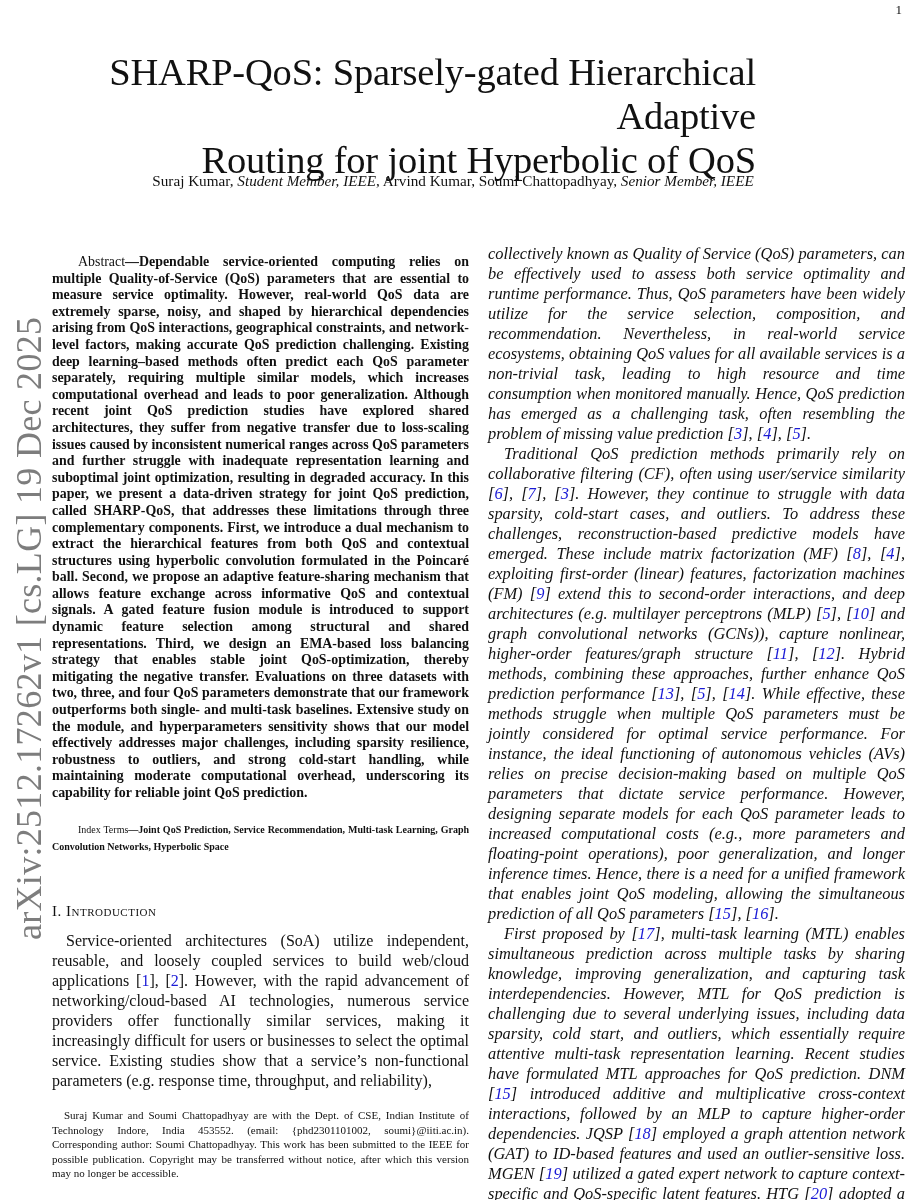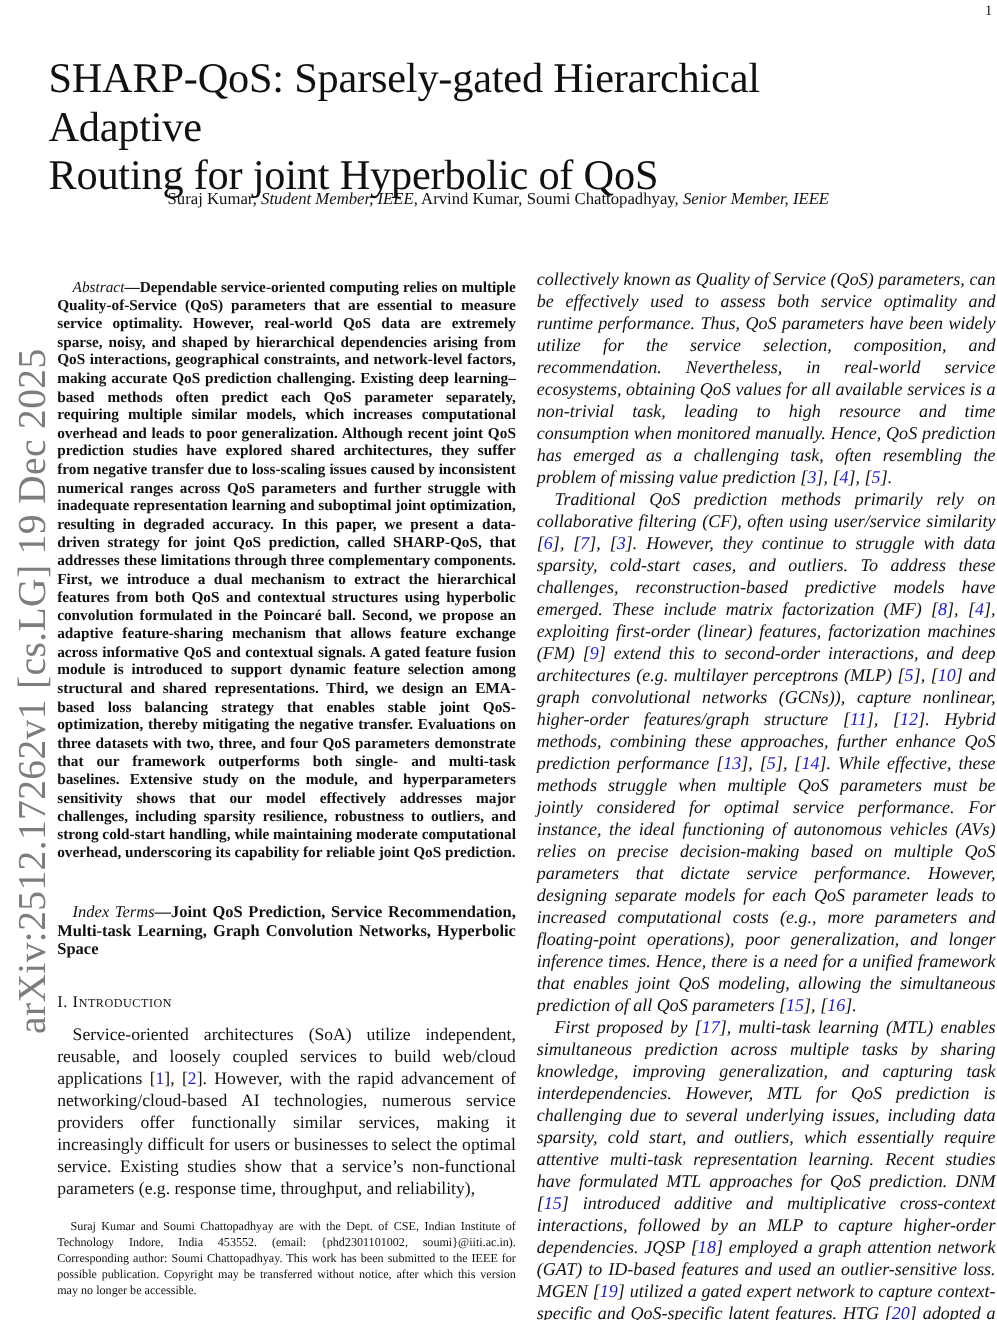--- a/index.html
+++ b/index.html
@@ -6,7 +6,7 @@
   body { width: 906px; height: 1200px; position: relative; overflow: hidden; color: #111; font-family: "Liberation Serif", "DejaVu Serif", serif; }
   .page-num { position: absolute; top: 2px; right: 4px; font-size: 13px; }
   .arxiv-stamp { position: absolute; left: 8px; top: 940px; transform-origin: 0 0; transform: rotate(-90deg); font-size: 36px; color: #7d7d7d; white-space: nowrap; letter-spacing: 0.3px; }
-  .title { position: absolute; top: 50px; left: 0; width: 756px; text-align: left; font-size: 38.5px; line-height: 44px; letter-spacing: -0.2px; padding-left: 44px; }
+  .title { position: absolute; top: 50px; left: 0; width: 756px; text-align: right; font-size: 38.5px; line-height: 44px; letter-spacing: -0.2px; }
   .authors { position: absolute; top: 152px; left: 0; width: 906px; text-align: center; font-size: 15.2px; margin-top: 20px; }
   .authors i { font-style: italic; }
   .col { position: absolute; text-align: justify; }

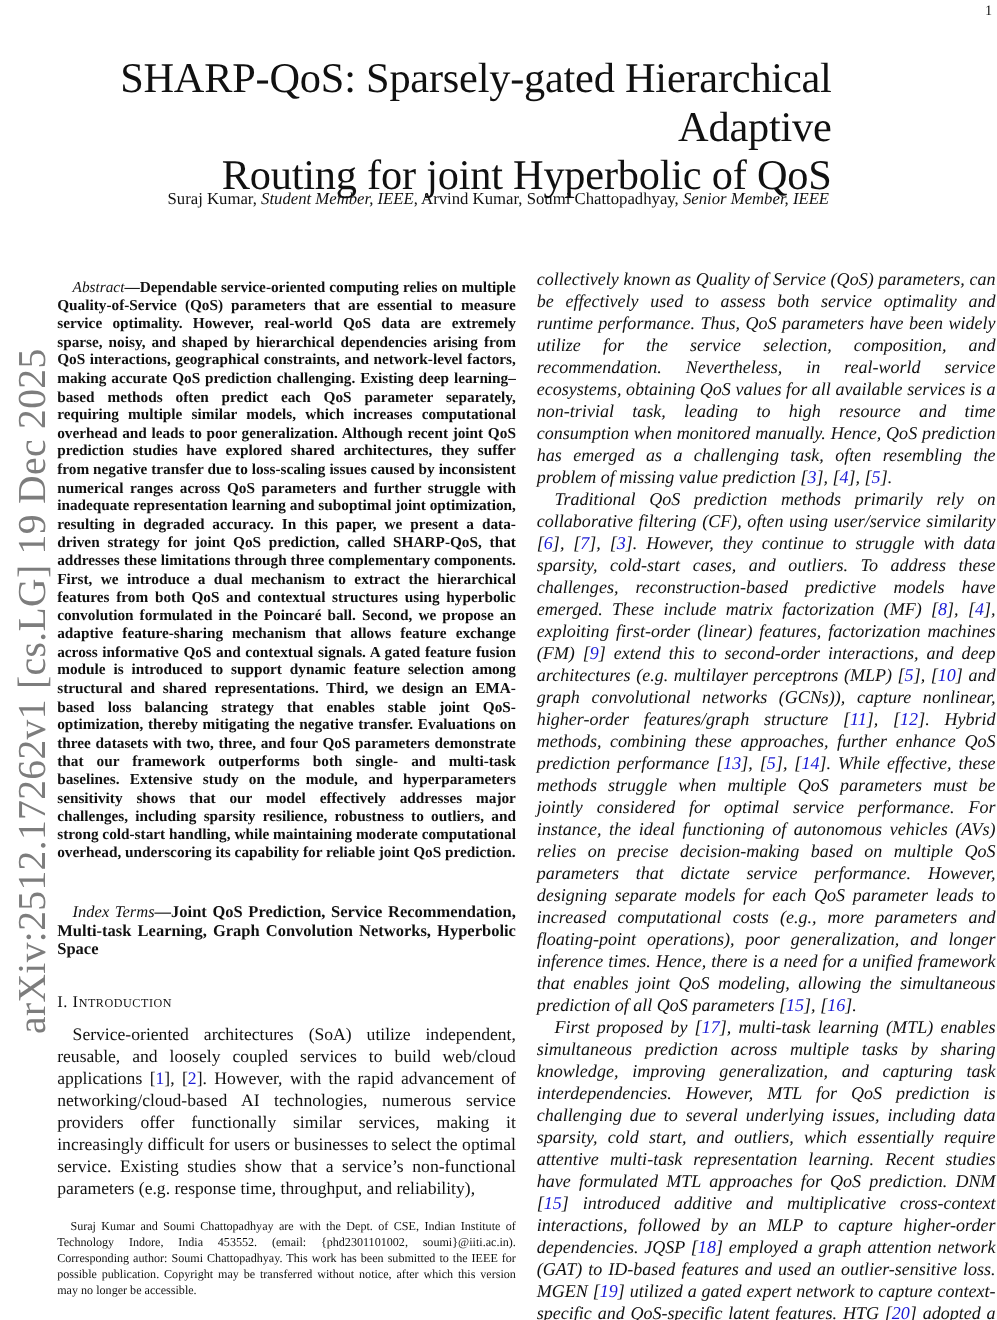--- a/index.html
+++ b/index.html
@@ -12,7 +12,7 @@
   .col { position: absolute; text-align: justify; }
   .right-col { left: 488px; width: 417px; top: 244px; font-size: 16.4px; line-height: 20px; }
   .abstract { position: absolute; top: 254px; left: 52px; width: 417px; font-size: 13.9px; line-height: 16.6px; font-weight: bold; text-align: justify; text-indent: 14px; }
-  .abstract .lead, .index .lead { font-style: italic; font-weight: normal; }
+  .abstract .lead, .index .lead { font-weight: normal; margin-left: 12px; }
   .index { position: absolute; top: 822px; left: 52px; width: 417px; font-size: 15px; line-height: 16.6px; font-weight: bold; text-align: justify; text-indent: 14px; }
   .section-heading { position: absolute; top: 903px; left: 52px; width: 417px; text-align: left; font-size: 15px; font-variant: small-caps; letter-spacing: 0.5px; }
   .intro-left { position: absolute; top: 931px; left: 52px; width: 417px; font-size: 16px; line-height: 20px; text-align: justify; text-indent: 14px; }

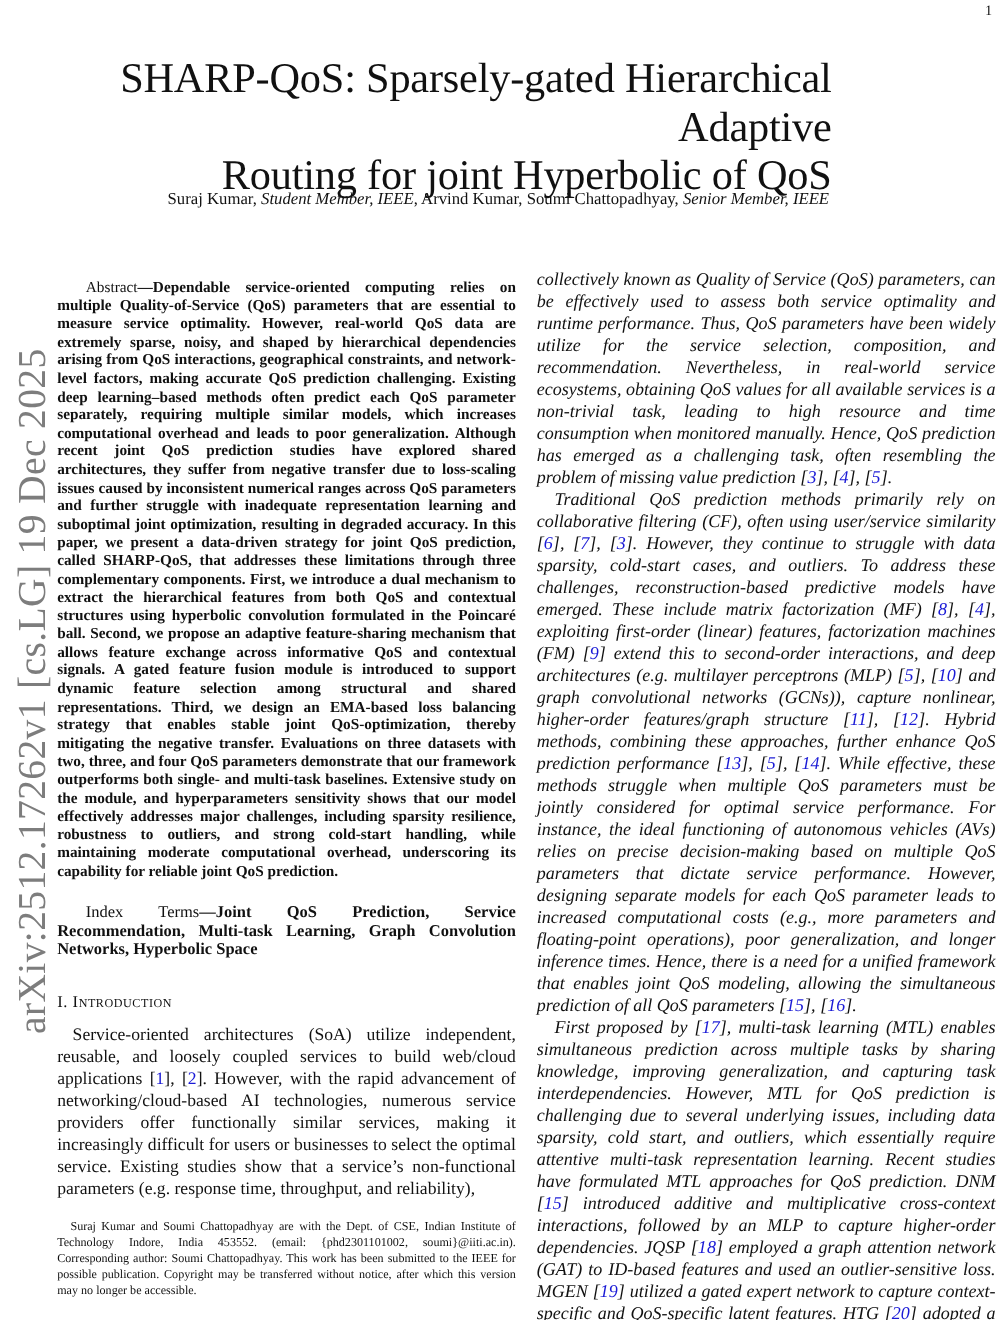--- a/index.html
+++ b/index.html
@@ -13,7 +13,7 @@
   .right-col { left: 488px; width: 417px; top: 244px; font-size: 16.4px; line-height: 20px; }
   .abstract { position: absolute; top: 254px; left: 52px; width: 417px; font-size: 13.9px; line-height: 16.6px; font-weight: bold; text-align: justify; text-indent: 14px; }
   .abstract .lead, .index .lead { font-weight: normal; margin-left: 12px; }
-  .index { position: absolute; top: 822px; left: 52px; width: 417px; font-size: 15px; line-height: 16.6px; font-weight: bold; text-align: justify; text-indent: 14px; }
+  .index { position: absolute; top: 822px; left: 52px; width: 417px; font-size: 10px; line-height: 16.6px; font-weight: bold; text-align: justify; text-indent: 14px; }
   .section-heading { position: absolute; top: 903px; left: 52px; width: 417px; text-align: left; font-size: 15px; font-variant: small-caps; letter-spacing: 0.5px; }
   .intro-left { position: absolute; top: 931px; left: 52px; width: 417px; font-size: 16px; line-height: 20px; text-align: justify; text-indent: 14px; }
   .footnote { position: absolute; top: 1108px; left: 52px; width: 417px; font-size: 11px; line-height: 14.6px; text-align: justify; text-indent: 12px; }

